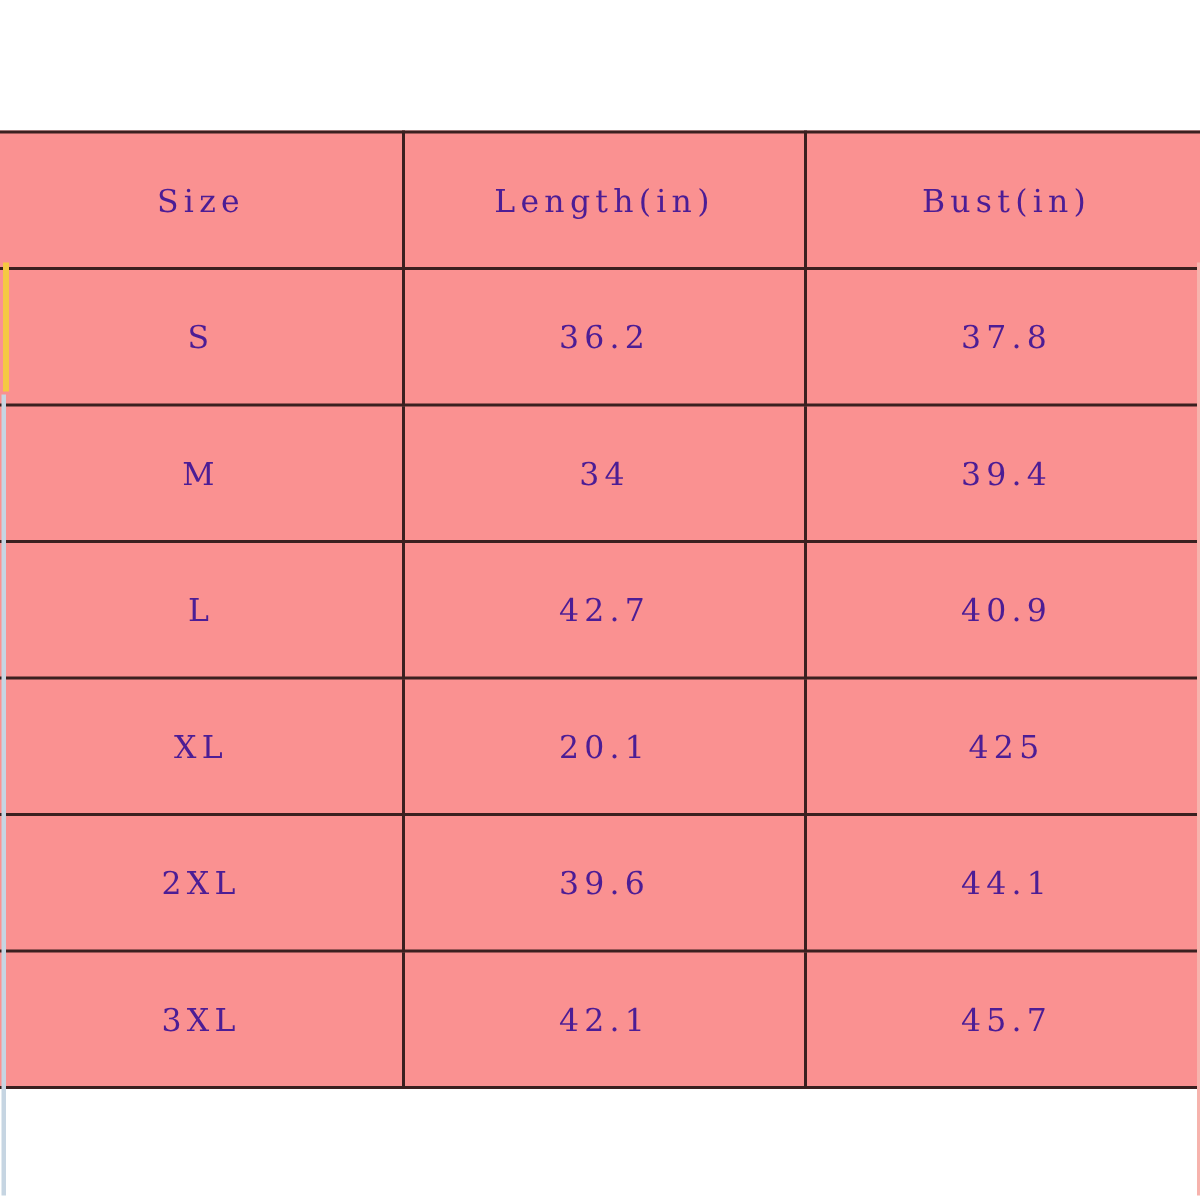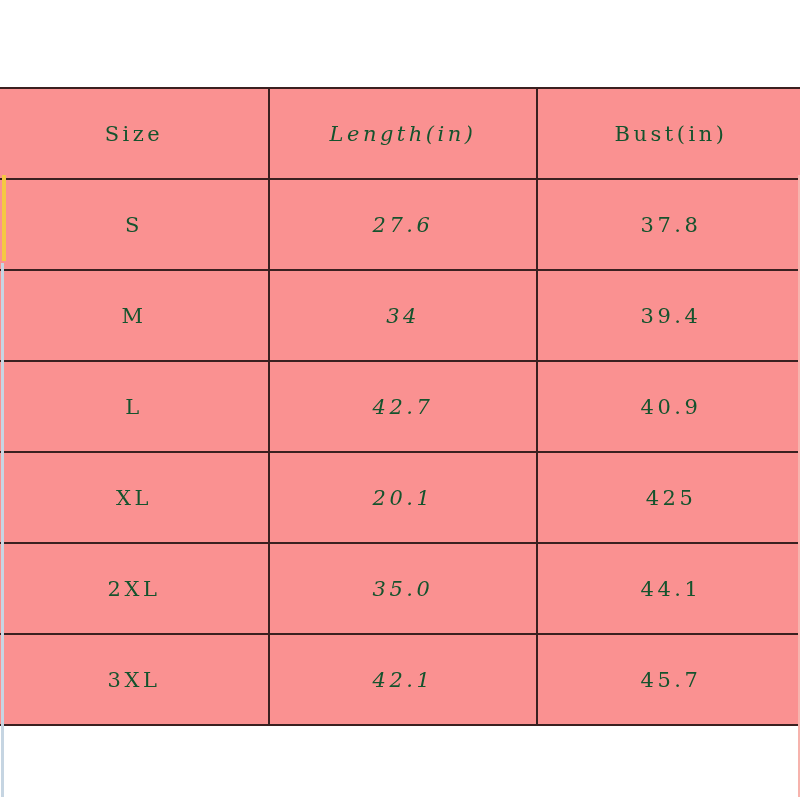--- a/index.html
+++ b/index.html
@@ -37,7 +37,7 @@
     background: #fa9191;
     text-align: center;
     vertical-align: middle;
-    color: #14532d;
+    color: #4c1d95;
     font-family: "DejaVu Serif", "Liberation Serif", serif;
     font-size: 21px;
     letter-spacing: 3.5px;

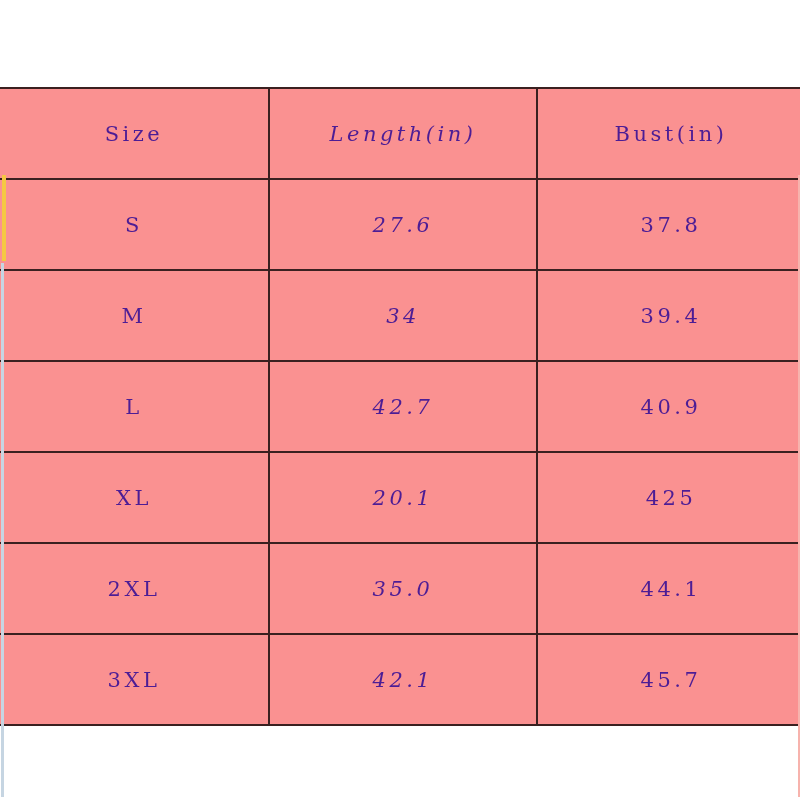--- a/index.html
+++ b/index.html
@@ -51,7 +51,7 @@
   table.size-table tr > td:last-child  { border-right: none; }
 
   .col-size   { width: 268px; }
-  .col-length { width: 266px; font-style: italic; }
+  .col-length { width: 266px; }
   .col-bust   { width: 266px; }
 
   .header-row td {

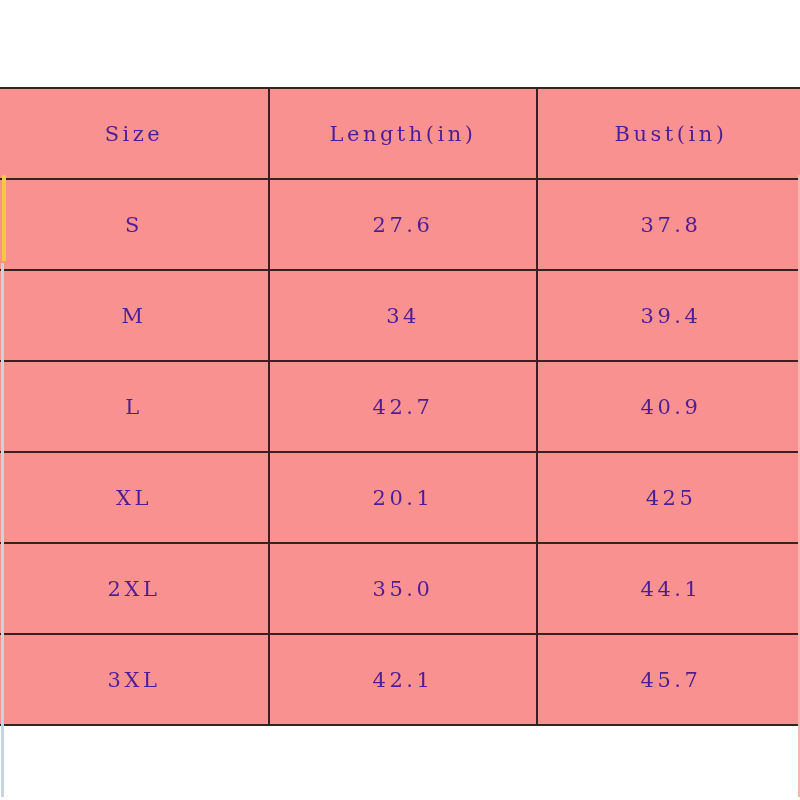--- a/index.html
+++ b/index.html
@@ -108,7 +108,7 @@
 
       <tr>
         <td class="col-size">S</td>
-        <td class="col-length">27.6</td>
+        <td class="col-length">36.2</td>
         <td class="col-bust">37.8</td>
       </tr>
 

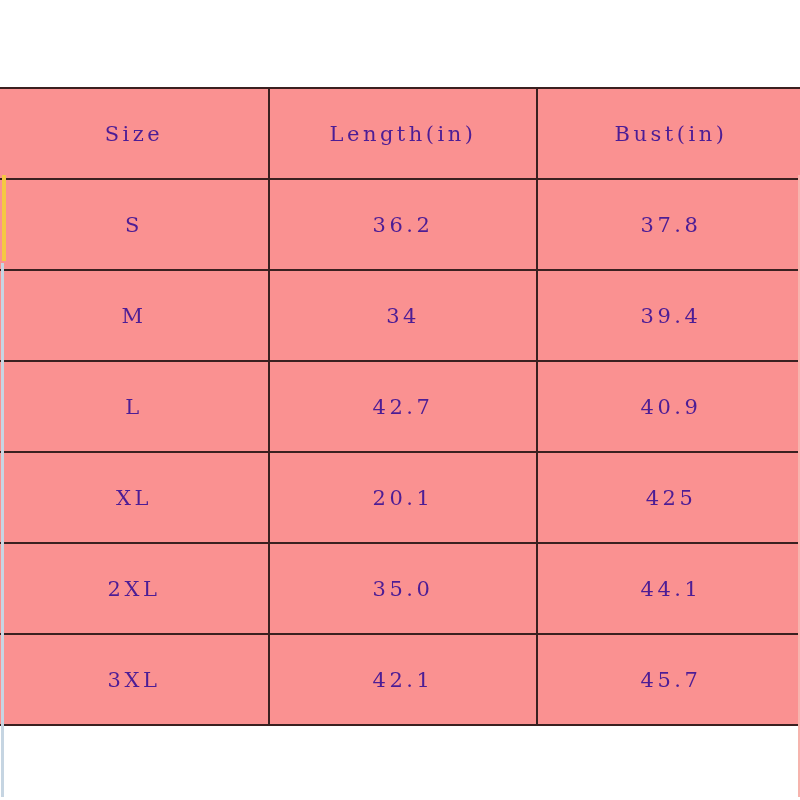--- a/index.html
+++ b/index.html
@@ -132,7 +132,7 @@
 
       <tr>
         <td class="col-size">2XL</td>
-        <td class="col-length">35.0</td>
+        <td class="col-length">39.6</td>
         <td class="col-bust">44.1</td>
       </tr>
 

